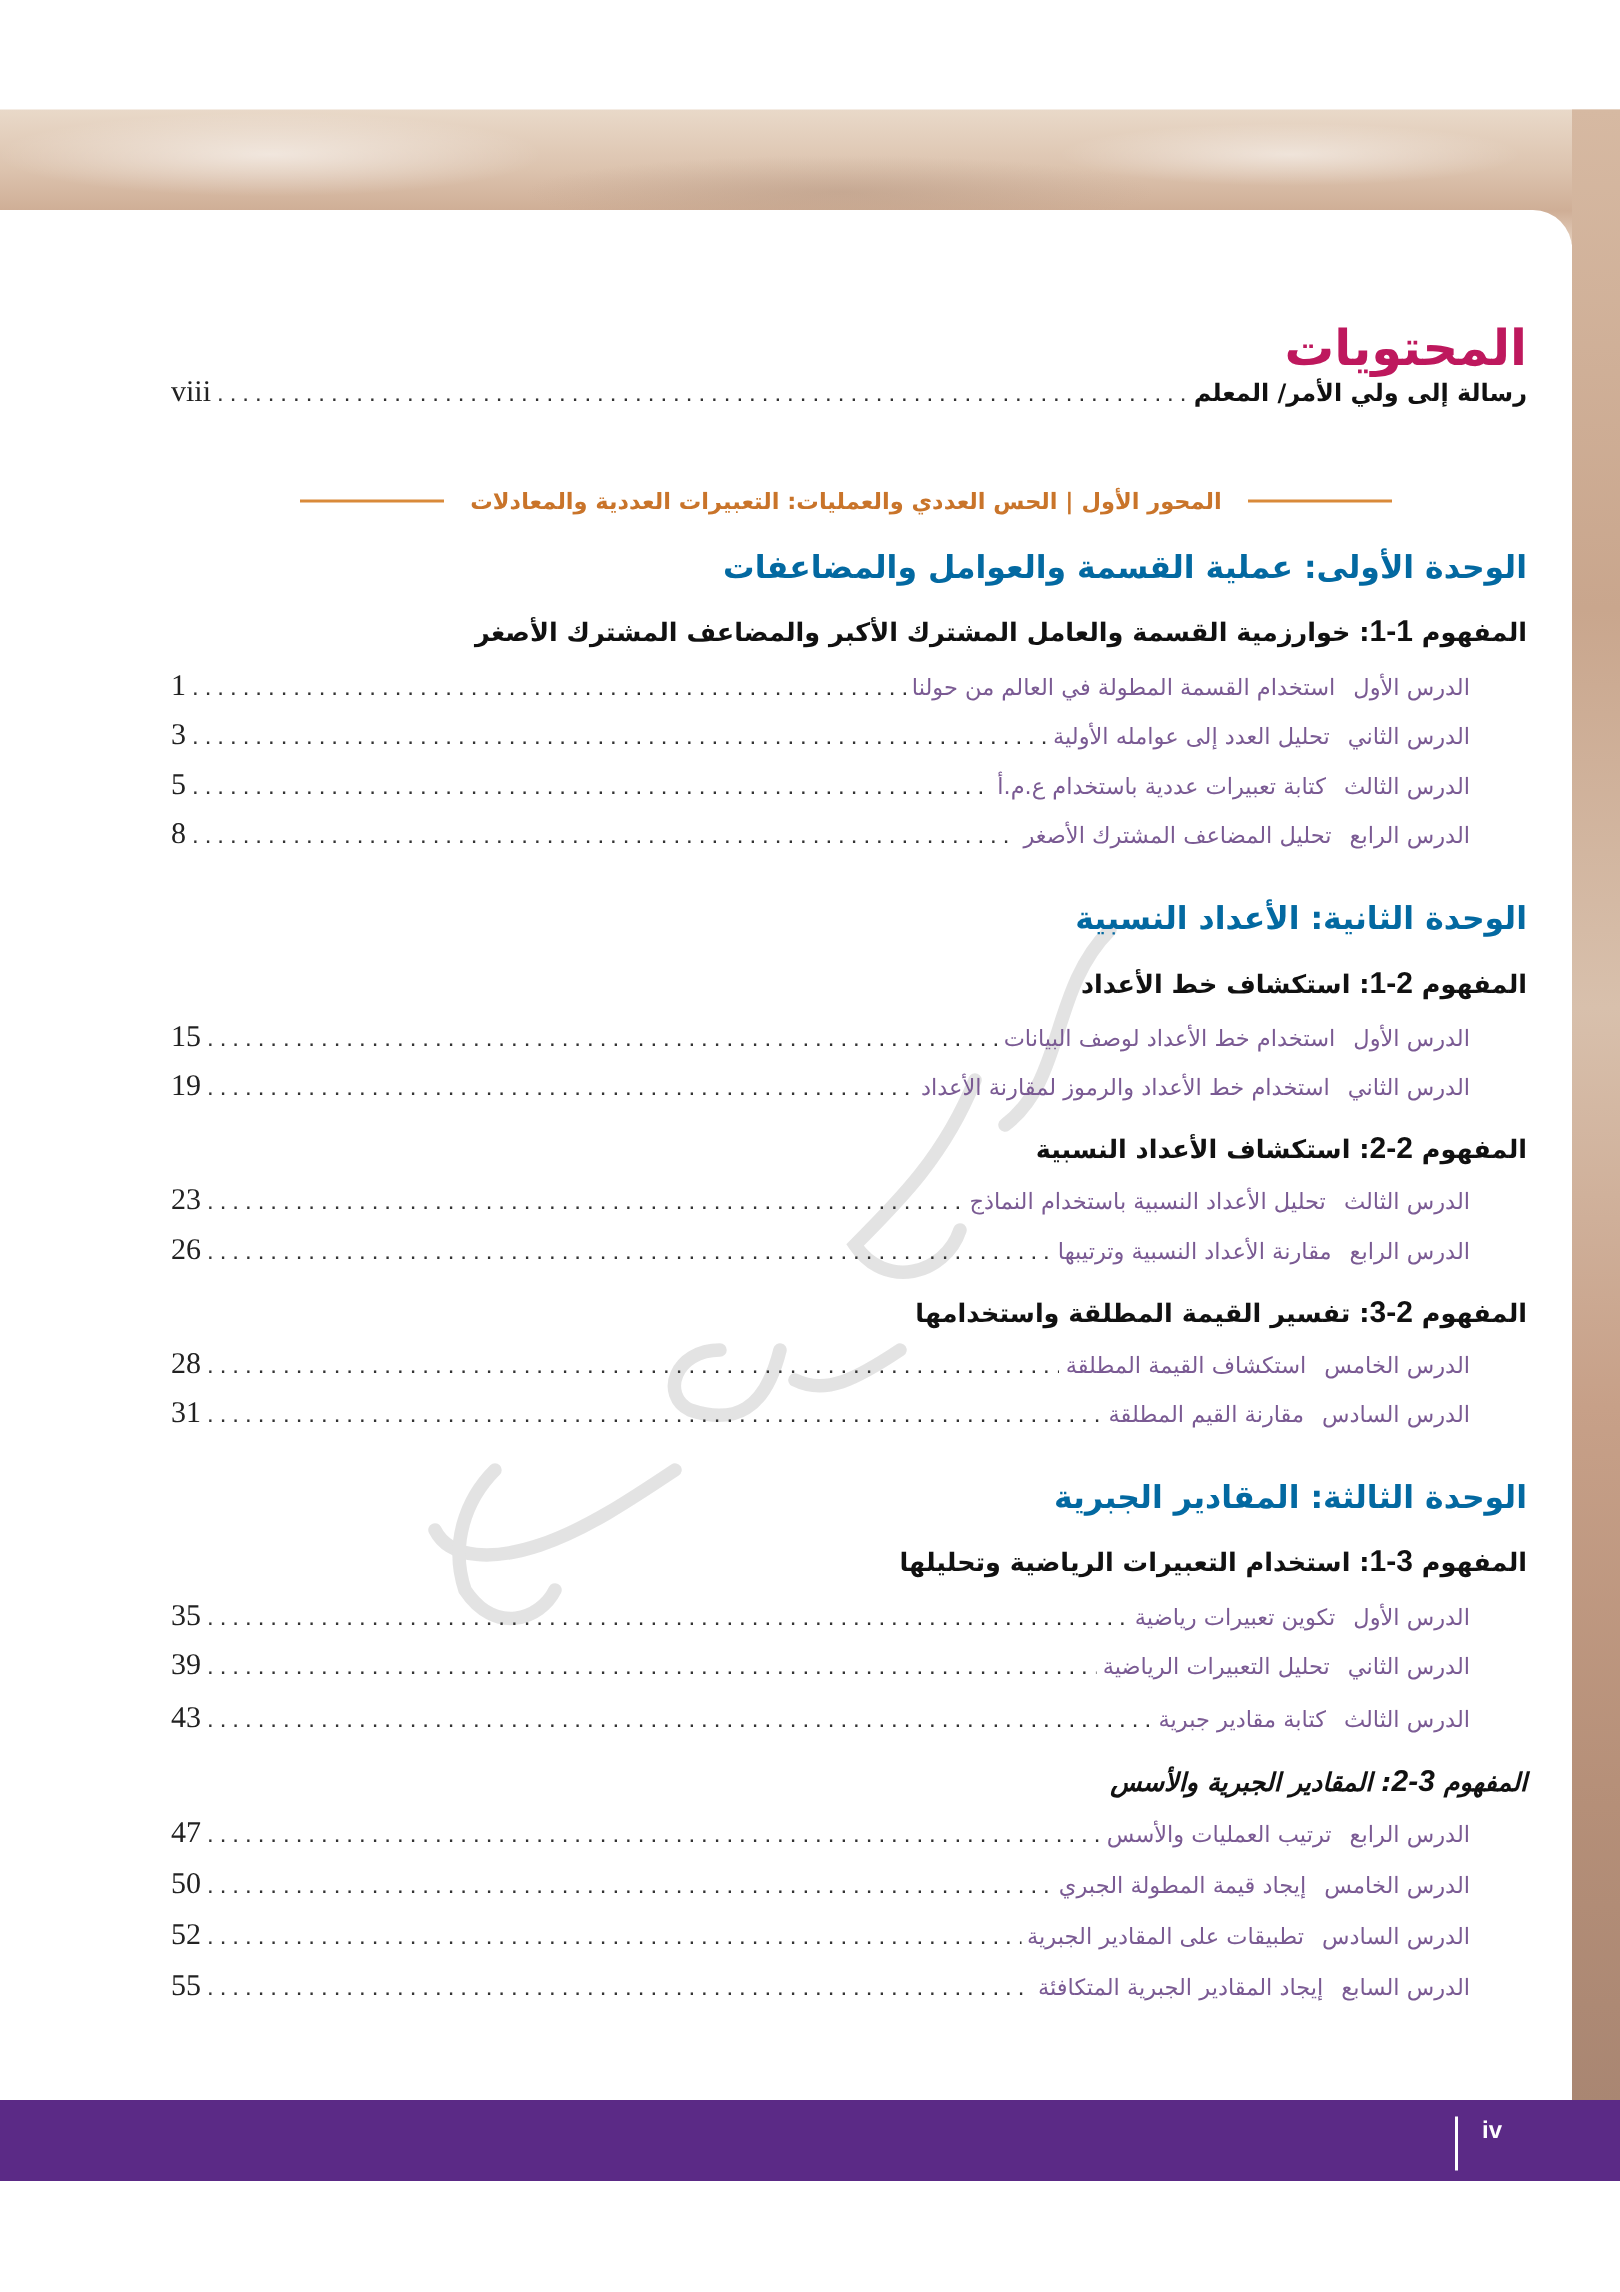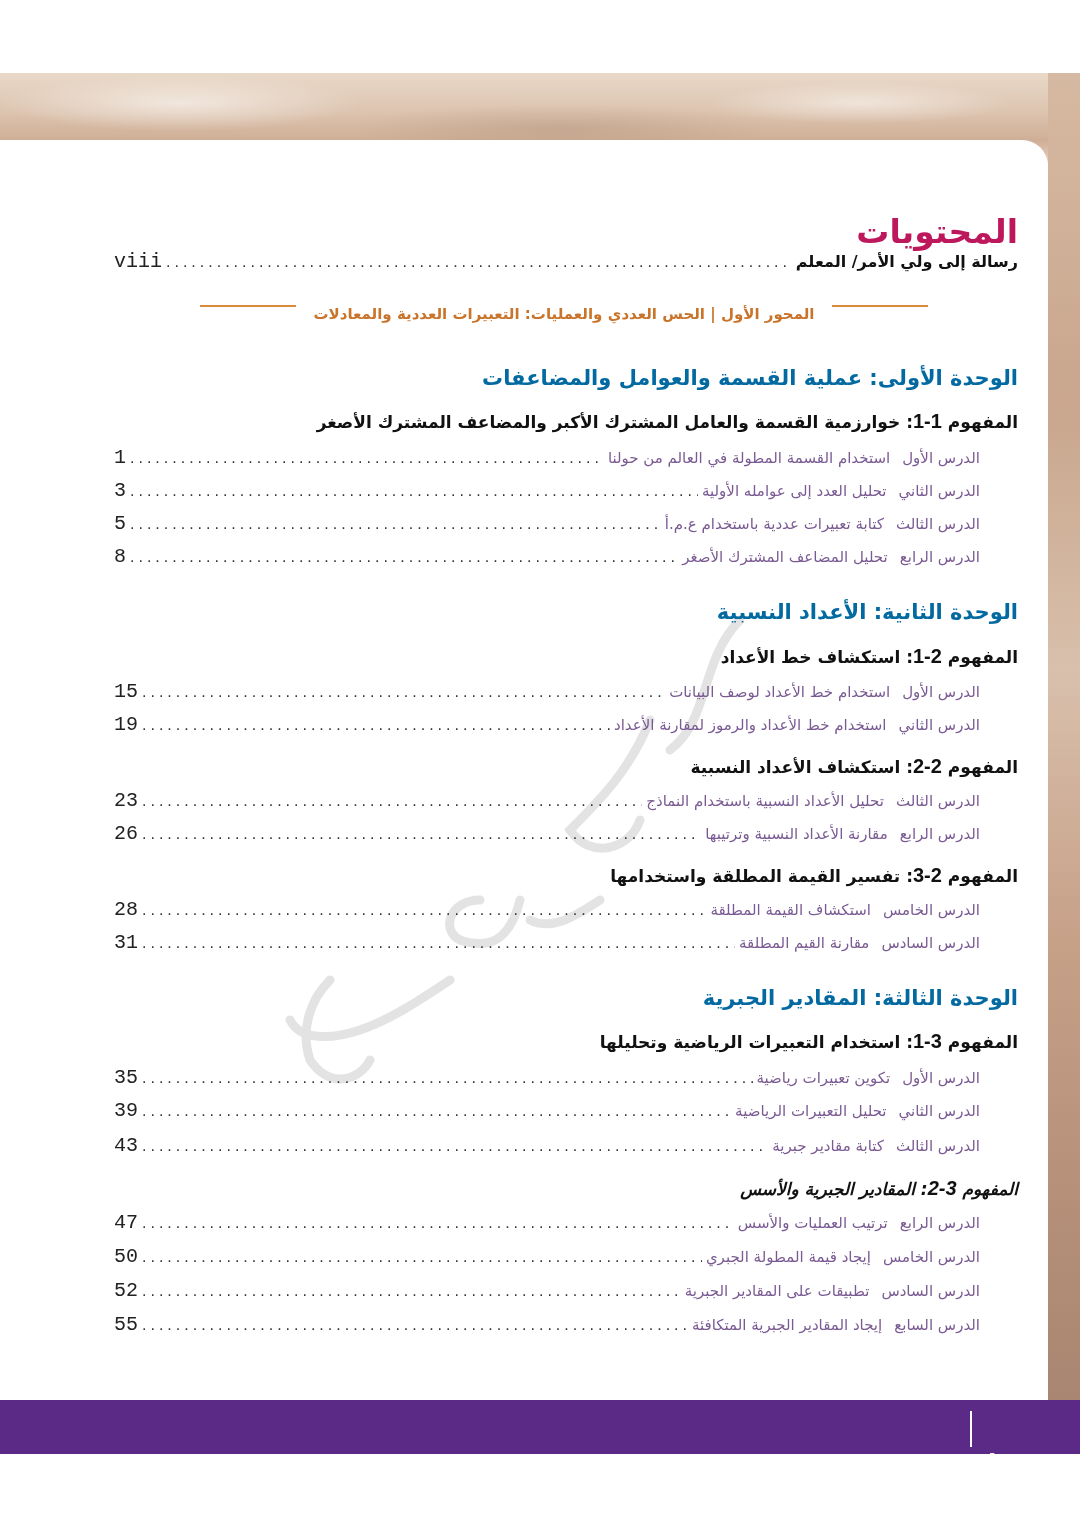--- a/index.html
+++ b/index.html
@@ -43,7 +43,7 @@
     direction: ltr; text-align: left;
   }
   .row .page {
-    font-family: Liberation Mono, monospace; font-size: 20px; color: #222; direction: ltr; text-align: right;
+    font-family: Liberation Serif, serif; font-size: 20px; color: #222; direction: ltr; text-align: right;
   }
   .title {
     position: absolute; right: 62px; top: 180px; color: #be185d;

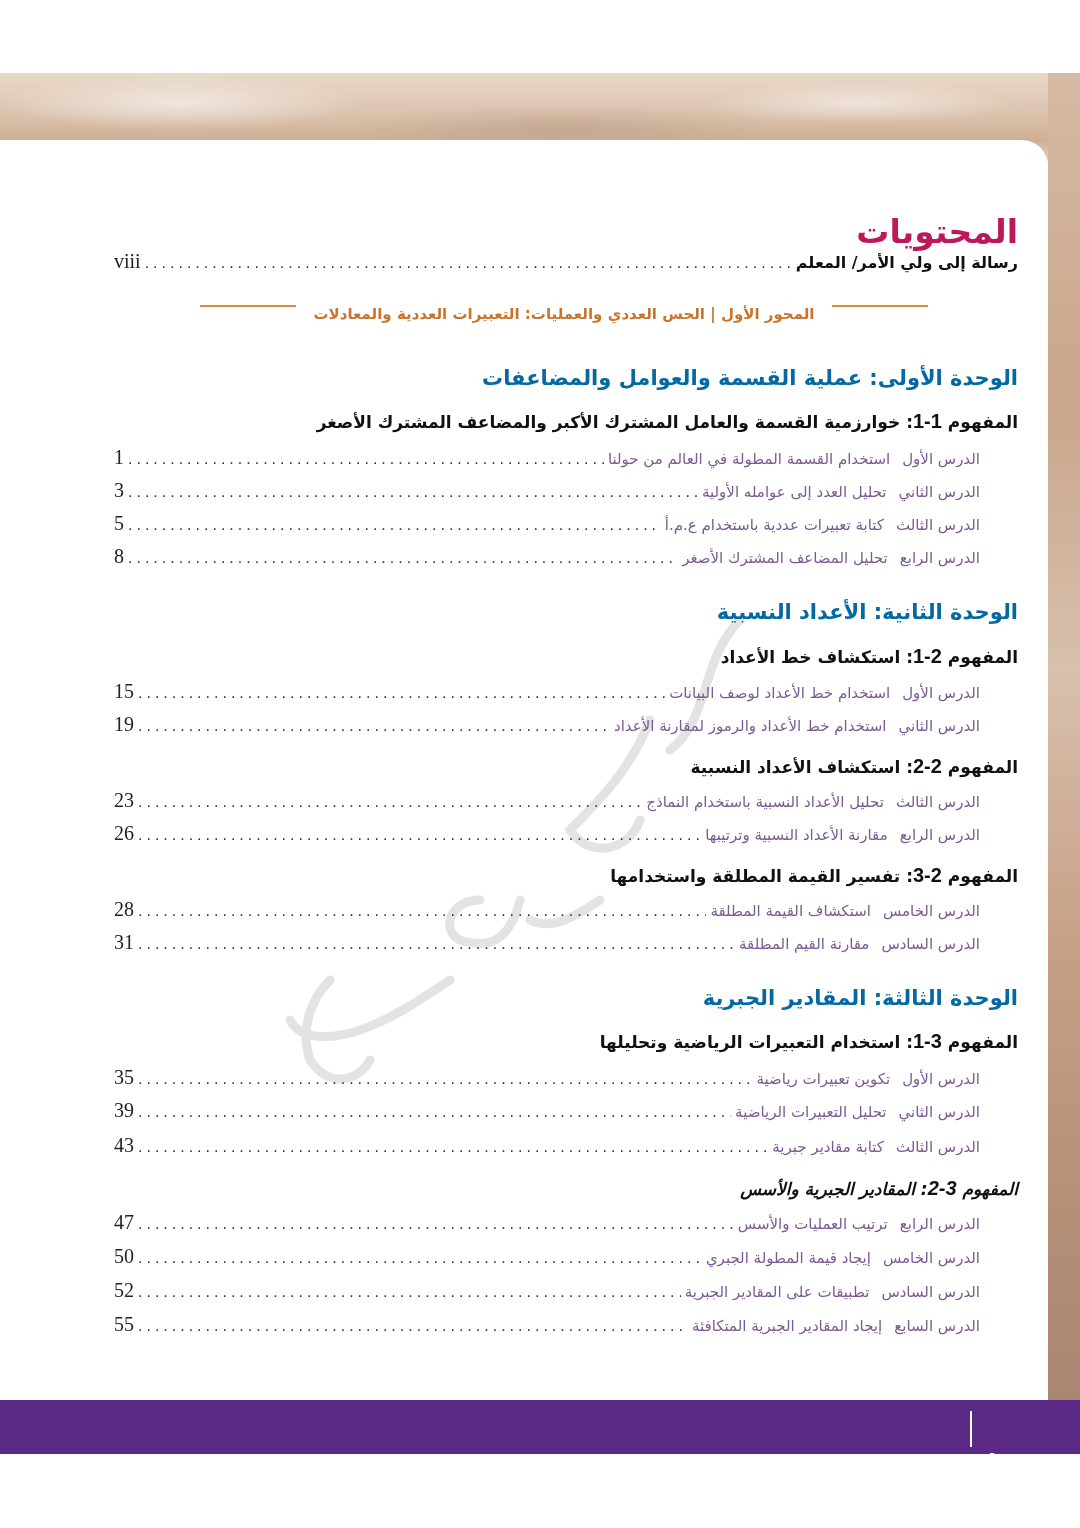--- a/index.html
+++ b/index.html
@@ -50,8 +50,8 @@
     font-size: 33px; font-weight: bold; margin-top: 32px;
   }
   .axis {
-    position: absolute; left: 200px; width: 728px; top: 305px; height: 28px;
-    display: flex; direction: rtl;
+    position: absolute; left: 200px; width: 728px; top: 320px; height: 28px;
+    display: flex; align-items: center; direction: rtl;
   }
   .axis .line { flex: 1; height: 2px; background: #d98a3a; }
   .axis .text { color: #c9742a; font-size: 15px; font-weight: bold; margin: 0 18px; }

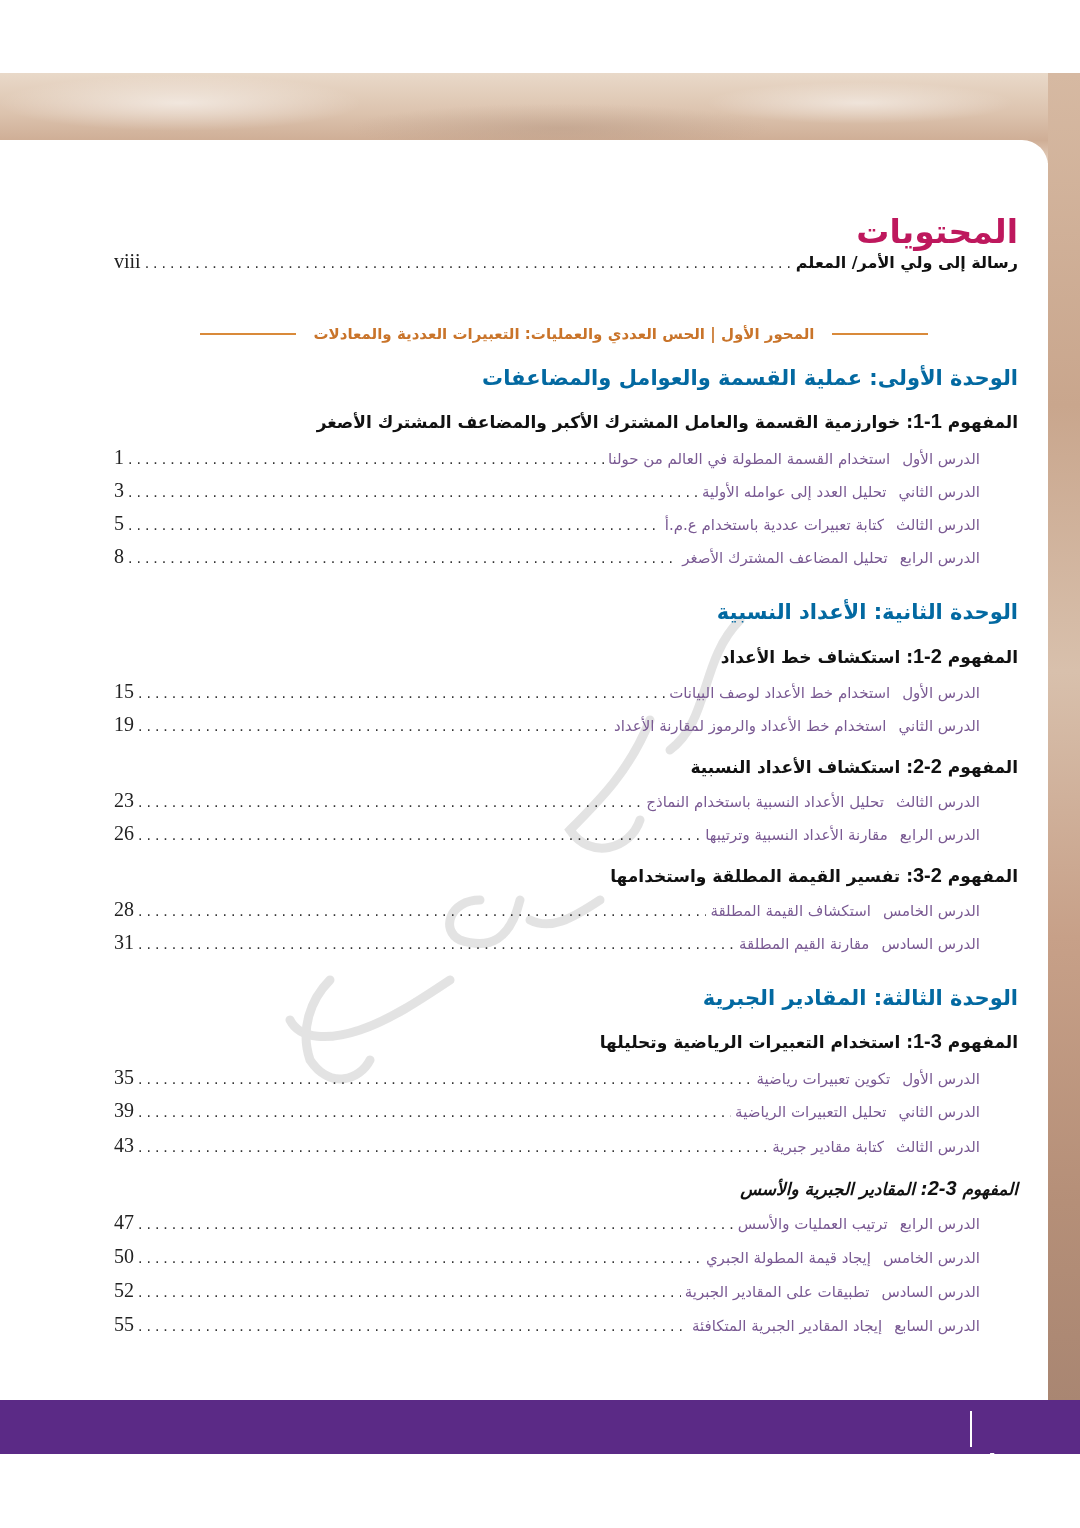--- a/index.html
+++ b/index.html
@@ -32,8 +32,8 @@
     position: absolute; left: 970px; top: 1411px; width: 2px; height: 36px; background: #ffffff;
   }
   .page-number {
-    position: absolute; left: 988px; top: 1448px; color: #ffffff;
-    font-family: "Liberation Sans", sans-serif; font-weight: bold; font-size: 30px;
+    position: absolute; left: 988px; top: 1412px; color: #ffffff;
+    font-family: "Liberation Sans", sans-serif; font-weight: bold; font-size: 16px;
   }
   .content { position: absolute; left: 0; top: 0; width: 1080px; direction: rtl; }
   .row { position: absolute; right: 62px; left: 114px; display: flex; align-items: baseline; white-space: nowrap; }

